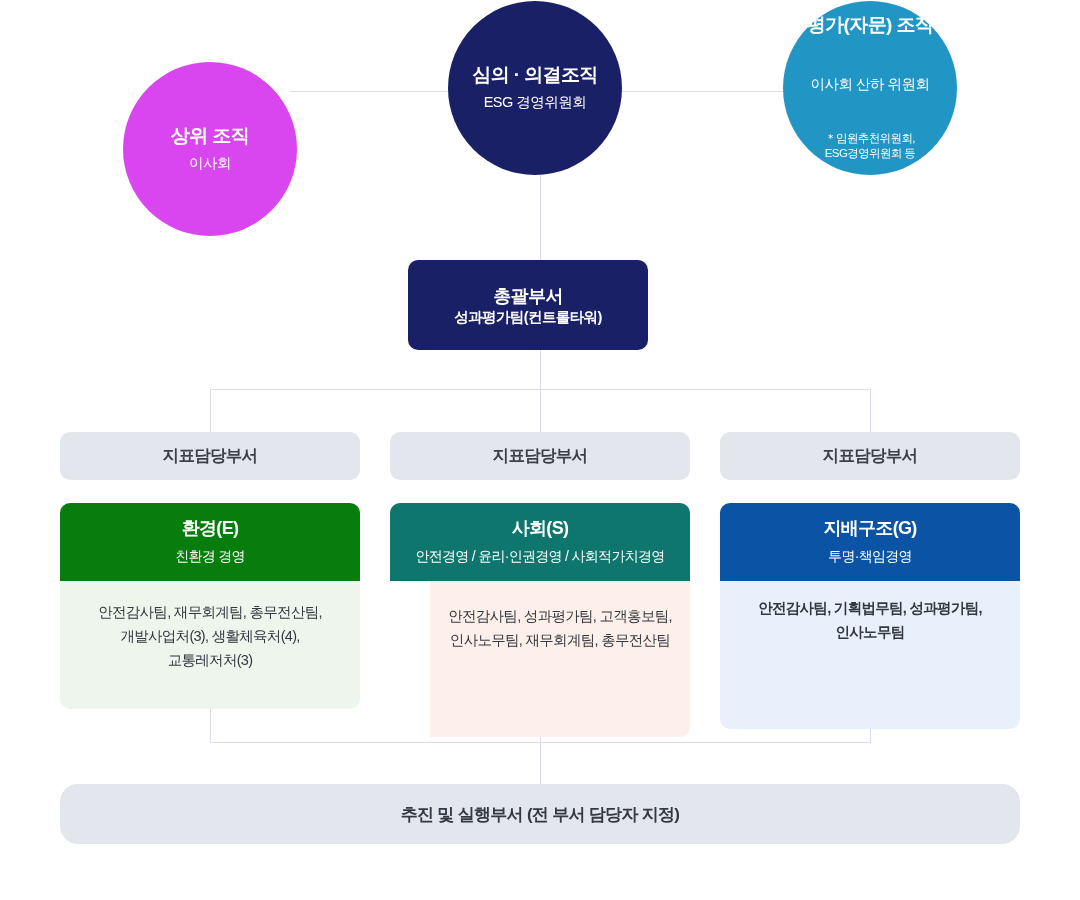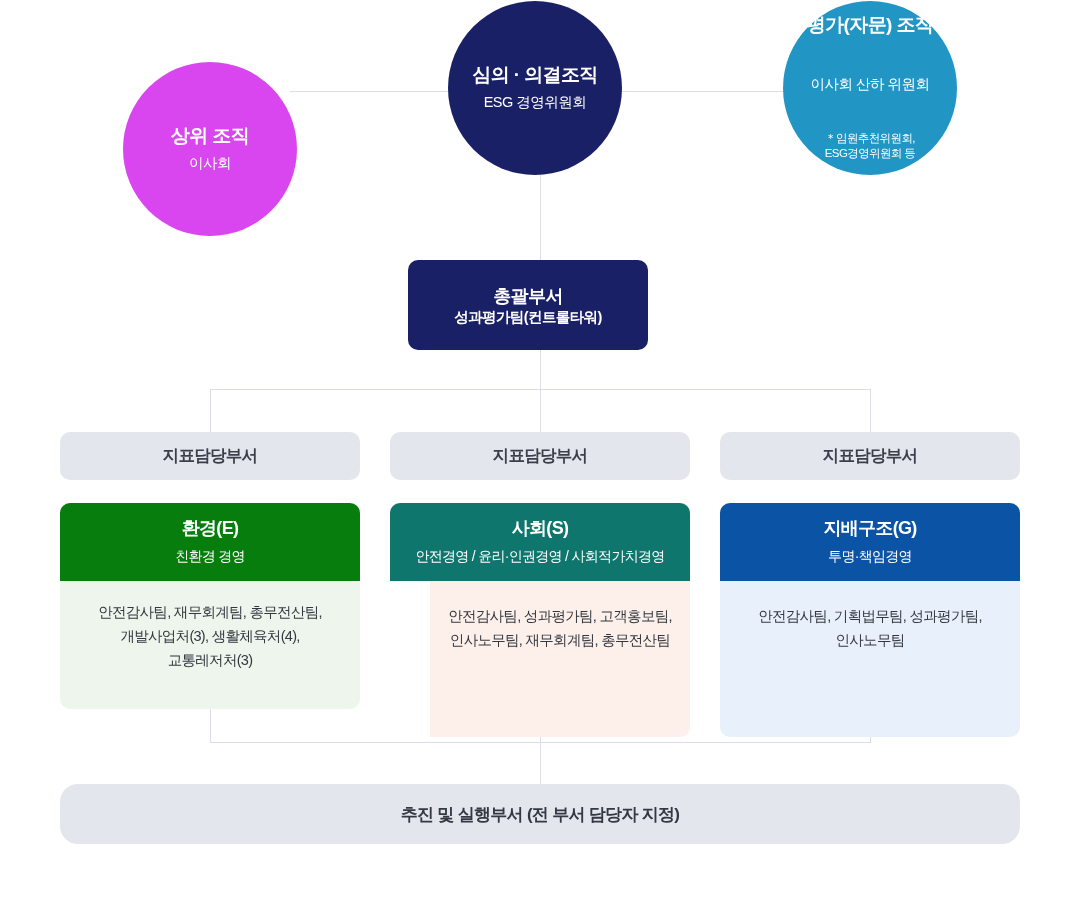--- a/index.html
+++ b/index.html
@@ -159,7 +159,7 @@
   
   #col-e .card-body { padding-top: 20px; padding-bottom: 22px; }
   #col-s .card-body { padding-top: 24px; padding-bottom: 46px; }
-  #col-g .card-body { padding-top: 24px; padding-bottom: 46px; }
+  #col-g .card-body { padding-top: 16px; padding-bottom: 46px; font-weight: bold; }
 
   
   #bottom-bar {

